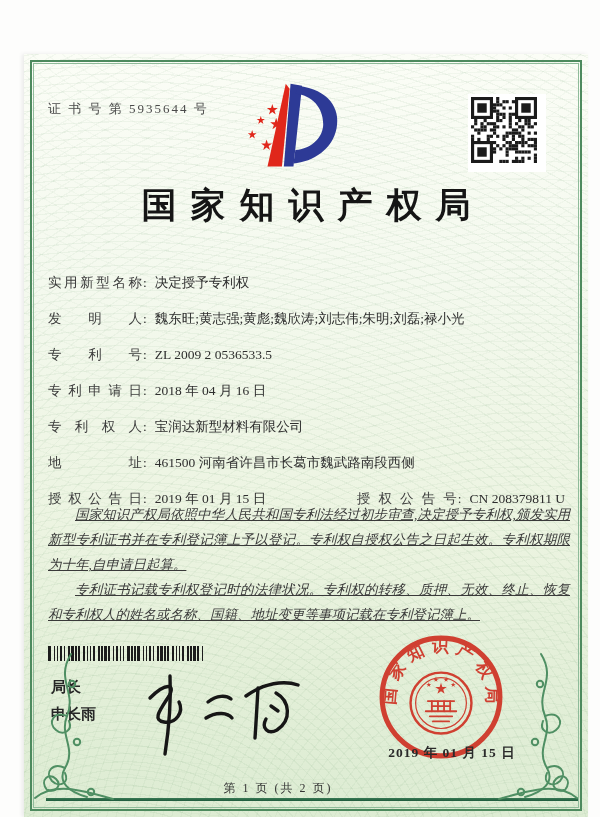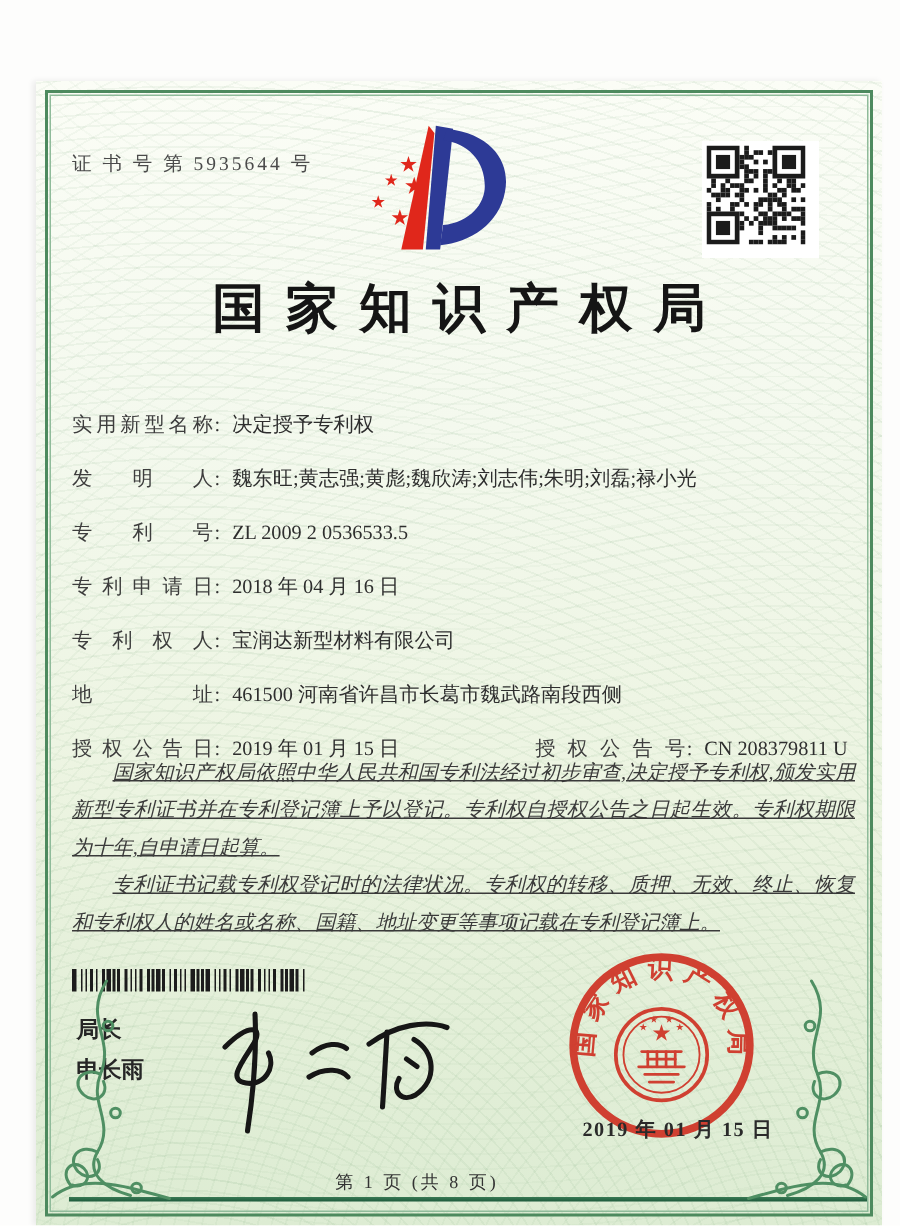--- a/index.html
+++ b/index.html
@@ -378,7 +378,7 @@
 
     <div class="issue-date">2019 年 01 月 15 日</div>
 
-    <div class="footer">第 1 页 (共 8 页)</div>
+    <div class="footer">第 1 页 (共 2 页)</div>
     <div class="bottom-rule"></div>
 
     <div class="orn orn-bl">

